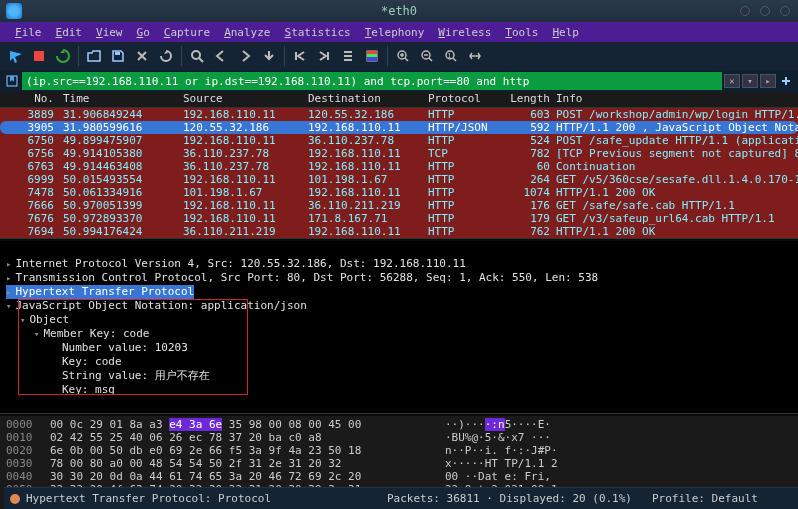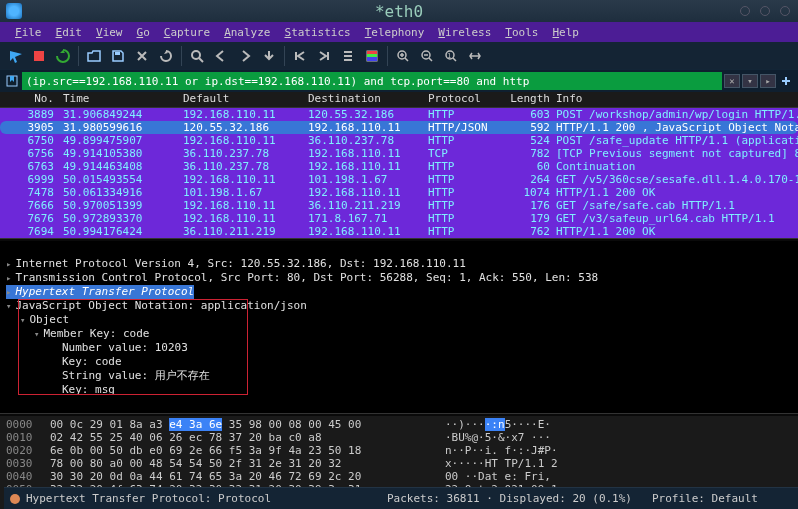--- a/index.html
+++ b/index.html
@@ -6,7 +6,7 @@
 body { font-family: "DejaVu Sans Mono", monospace; font-size: 11px; background: #222; color: #ddd; width: 798px; height: 509px; overflow: hidden; }
 .title-bar { background: linear-gradient(#2a3a4a,#1e2e3e); height: 22px; display: flex; align-items: center; position: relative; }
 .app-icon { width: 16px; height: 16px; margin: 0 6px; background: radial-gradient(circle,#4fb4ff 40%,#1a6fba 100%); border-radius: 3px; }
-.title-text { position: absolute; left: 50%; transform: translateX(-50%); color: #9cb; font-size: 16px; }
+.title-text { position: absolute; left: 50%; transform: translateX(-50%); color: #9cb; font-size: 12px; }
 .win-ctrl { margin-left: auto; display: flex; gap: 10px; padding-right: 8px; }
 .win-ctrl span { width: 10px; height: 10px; border: 1px solid #556; border-radius: 50%; }
 .menubar { background: #4c1d95; height: 20px; display: flex; align-items: center; padding: 0 8px; color: #ccc; }

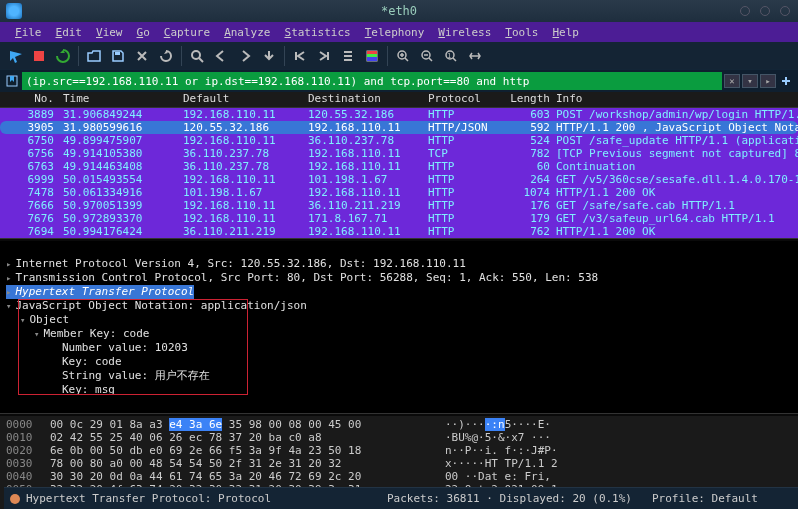--- a/index.html
+++ b/index.html
@@ -19,7 +19,7 @@
 .filter-input { flex: 1; background: #0a9c3f; color: #fff; border: none; height: 18px; padding: 0 4px; font-family: inherit; font-size: 11px; }
 .filter-side { display: flex; align-items: center; gap: 2px; }
 .fs-btn { width: 16px; height: 14px; background: #334; border: 1px solid #456; display: flex; align-items: center; justify-content: center; font-size: 9px; color: #aaa; cursor: pointer; }
-.packetlist { background: #6d28d9; }
+.packetlist { background: #7f1d1d; }
 .pl-head { display: flex; background: #1a1a1a; border-bottom: 1px solid #333; height: 16px; }
 .pl-head div, .pl-row div { overflow: hidden; white-space: nowrap; font-family: "DejaVu Sans Mono", monospace; font-size: 11px; padding: 0 3px; }
 .col-no { width: 60px; text-align: right; padding-right: 6px !important; }

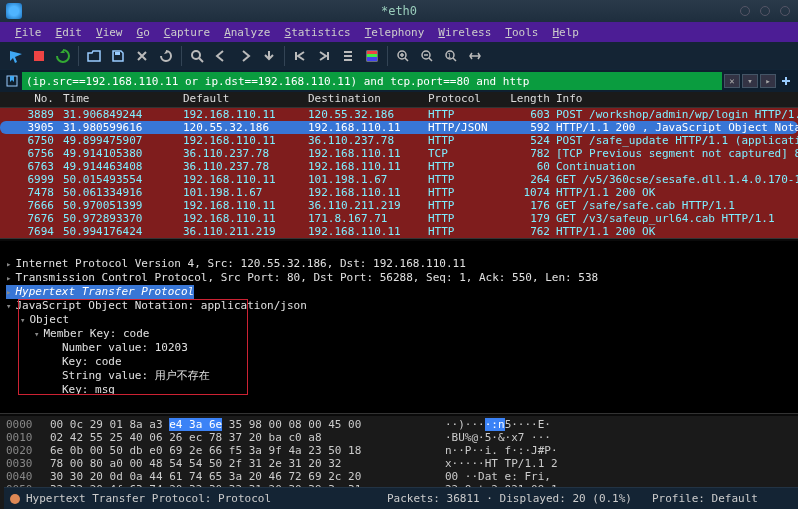--- a/index.html
+++ b/index.html
@@ -215,7 +215,7 @@
   <div class="pl-head">
     <div class="col-no">No.</div>
     <div class="col-time">Time</div>
-    <div class="col-src">Default</div>
+    <div class="col-src">Source</div>
     <div class="col-dst">Destination</div>
     <div class="col-proto">Protocol</div>
     <div class="col-len">Length</div>

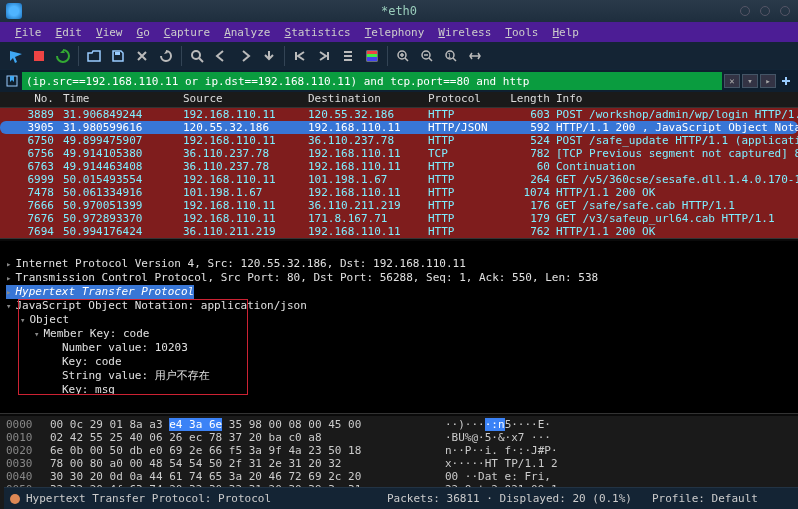--- a/index.html
+++ b/index.html
@@ -34,7 +34,7 @@
 .splitter { height: 3px; background: #0a0a0a; border-top: 1px solid #333; cursor: row-resize; }
 .details { background: #000000; padding: 16px 6px; line-height: 14px; position: relative; }
 .details .line { white-space: pre; color: #e0e0e0; }
-.details .line.hl { background: #3876d6; color: #fff; display: inline-block; font-style: italic; }
+.details .line.hl { background: #3876d6; color: #fff; display: inline-block; }
 .tri::before { content: "▸"; color: #888; margin-right: 4px; font-size: 9px; }
 .tri.open::before { content: "▾"; }
 .redbox { position: absolute; border: 1px solid #c23; pointer-events: none; }

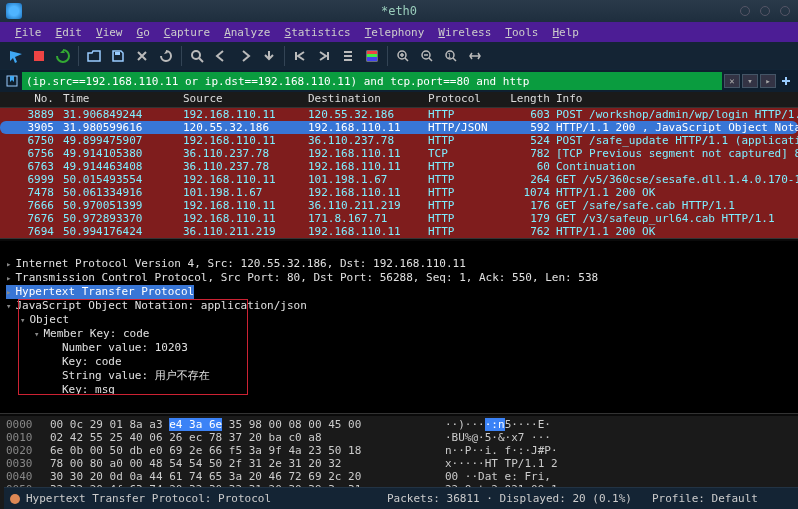--- a/index.html
+++ b/index.html
@@ -43,7 +43,7 @@
 .hx-off { width: 44px; color: #888; }
 .hx-bytes { width: 395px; white-space: pre; }
 .hx-ascii { white-space: pre; }
-.hx-hl { background: #3b82f6; color: #fff; margin-top: 36px; }
+.hx-hl { background: #6d28d9; color: #fff; margin-top: 36px; }
 .statusbar { position: absolute; bottom: 0; left: 4px; right: 0; height: 22px; background: #142434; display: flex; align-items: center; color: #ccc; font-size: 11px; padding: 0 6px; border-top: 1px solid #234; }
 .sb-icon { width: 10px; height: 10px; border-radius: 50%; background: #d85; margin-right: 6px; }
 .sb-text { flex: 0 0 auto; }

